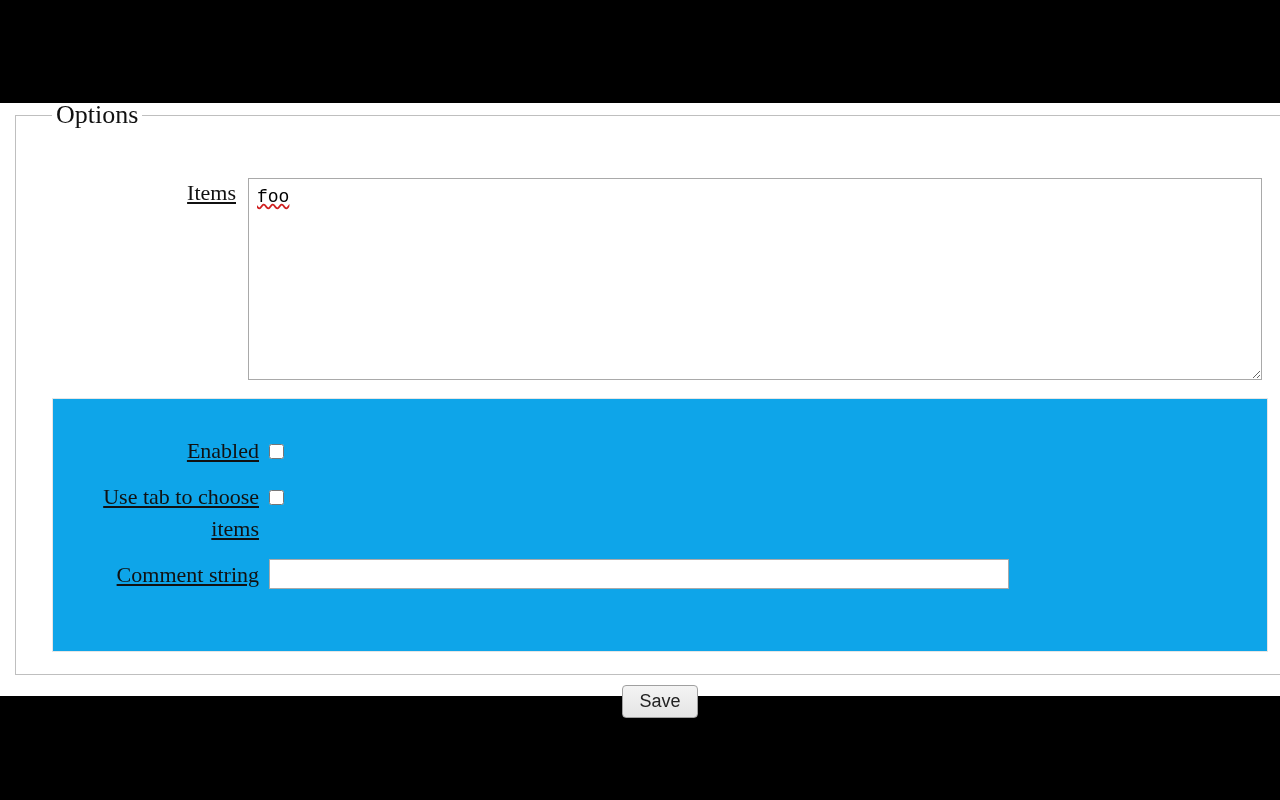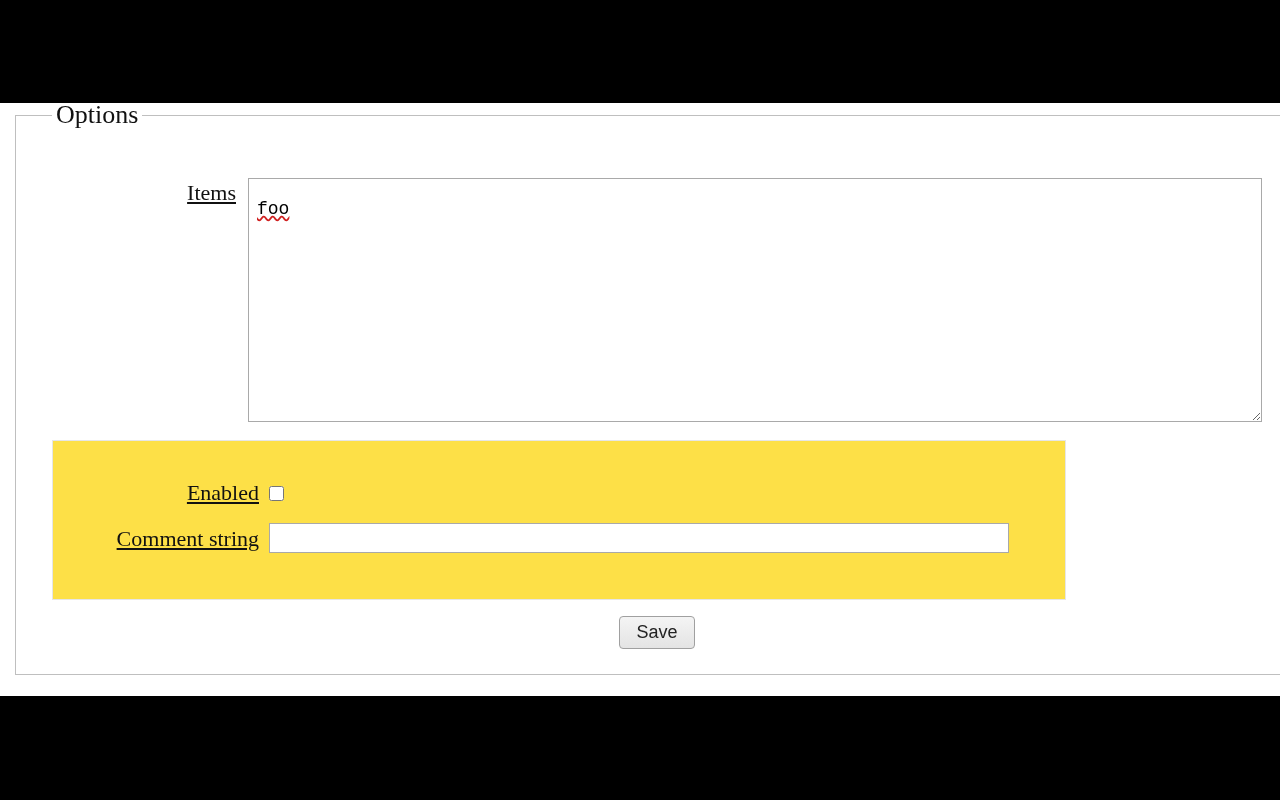--- a/index.html
+++ b/index.html
@@ -55,12 +55,12 @@
   }
   textarea.items {
     width: 1014px;
-    height: 244px;
+    height: 202px;
     resize: both;
     border: 1px solid #a9a9a9;
     font-family: "Courier New", monospace;
     font-size: 18px;
-    padding: 20px 8px;
+    padding: 8px 8px;
     line-height: 1.2;
     color: #000;
     text-decoration: underline wavy #d02020;

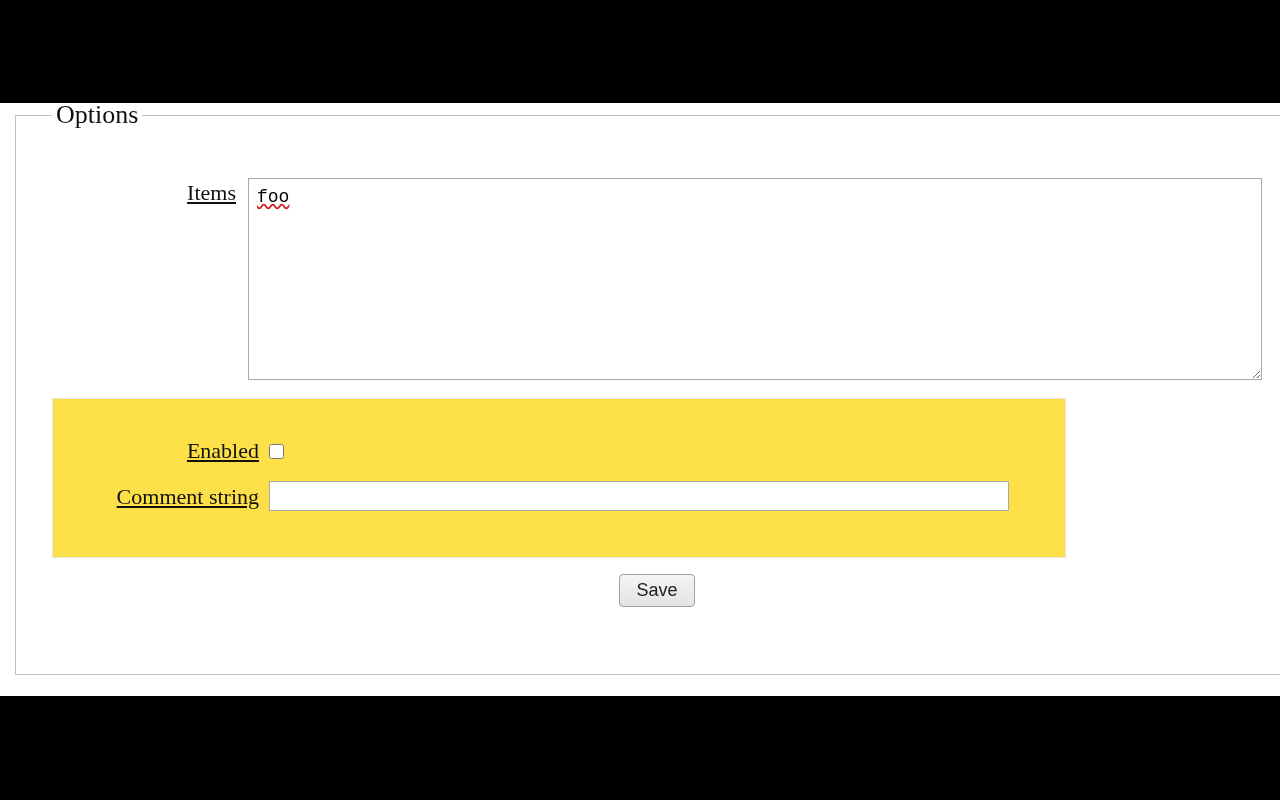--- a/index.html
+++ b/index.html
@@ -67,9 +67,9 @@
     text-decoration-skip-ink: none;
   }
   .autocomplete-panel {
-    width: 1014px;
+    width: 1216px;
     border: 1px solid #e6e6e6;
-    background: #fde047;
+    background: #0ea5e9;
     padding: 36px 40px 44px 40px;
   }
   .ac-row {

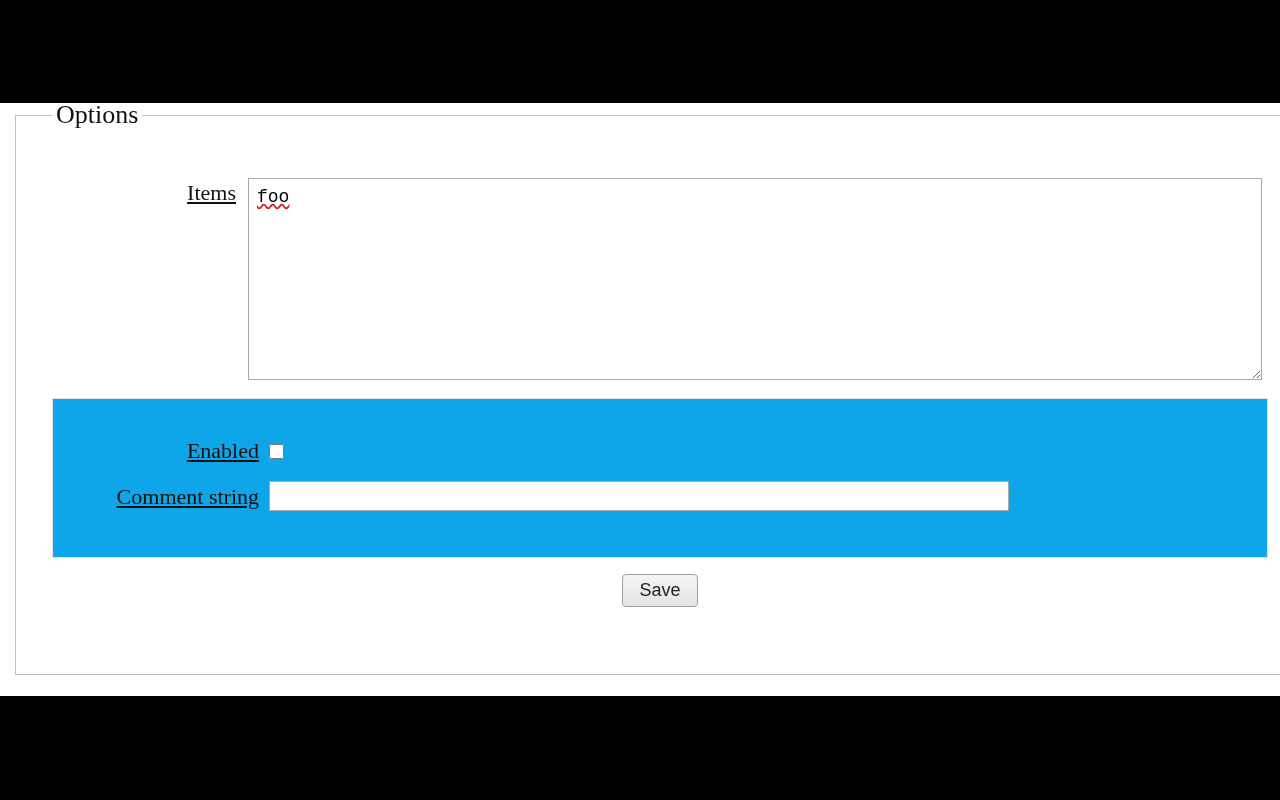--- a/index.html
+++ b/index.html
@@ -142,6 +142,12 @@
             </div>
           </div>
 
+          <div class="ac-row">
+            <div class="ac-label">Use tab to choose items</div>
+            <div class="ac-field">
+              <input type="checkbox" style="">
+            </div>
+          </div>
 
           <div class="ac-row">
             <div class="ac-label">Comment string</div>

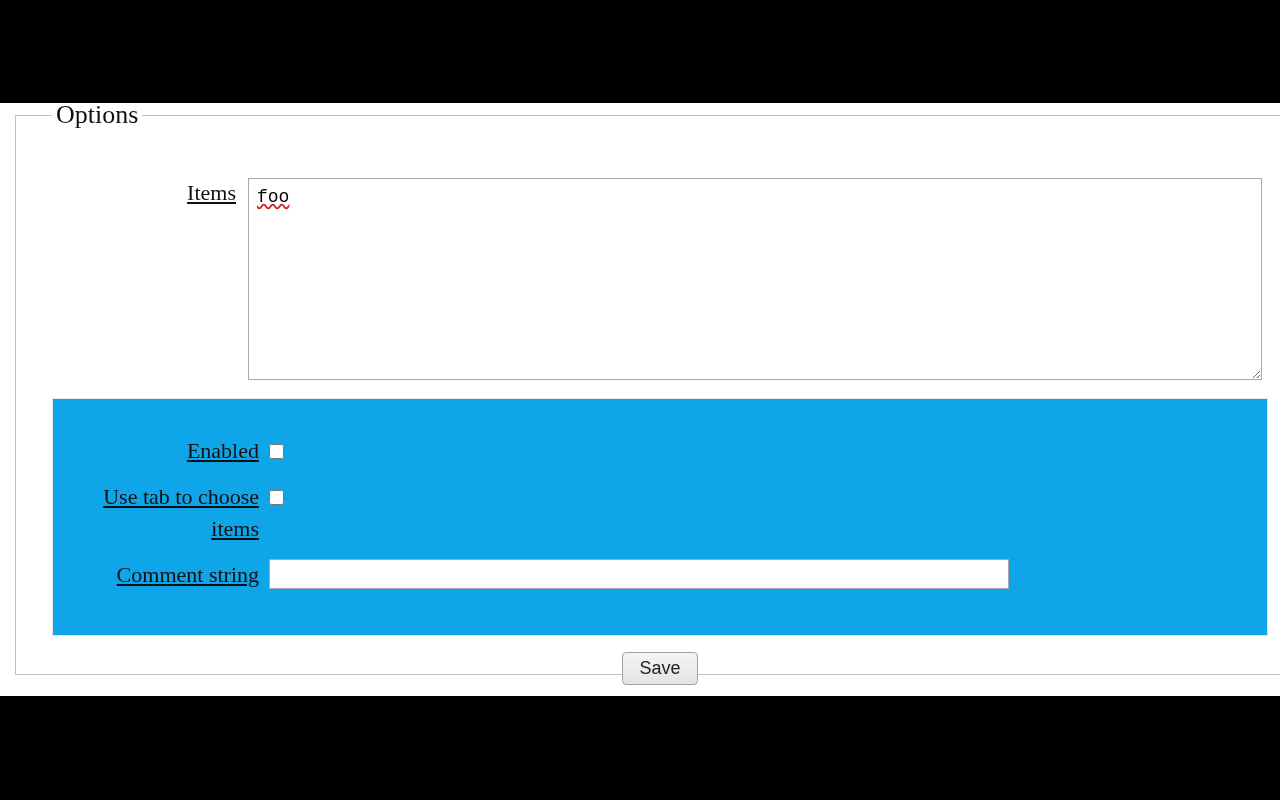--- a/index.html
+++ b/index.html
@@ -77,7 +77,7 @@
     align-items: flex-start;
     margin-bottom: 14px;
   }
-  .ac-row:last-child { margin-bottom: 0; }
+  .ac-row:last-child { margin-bottom: 16px; }
   .ac-label {
     width: 176px;
     text-align: right;

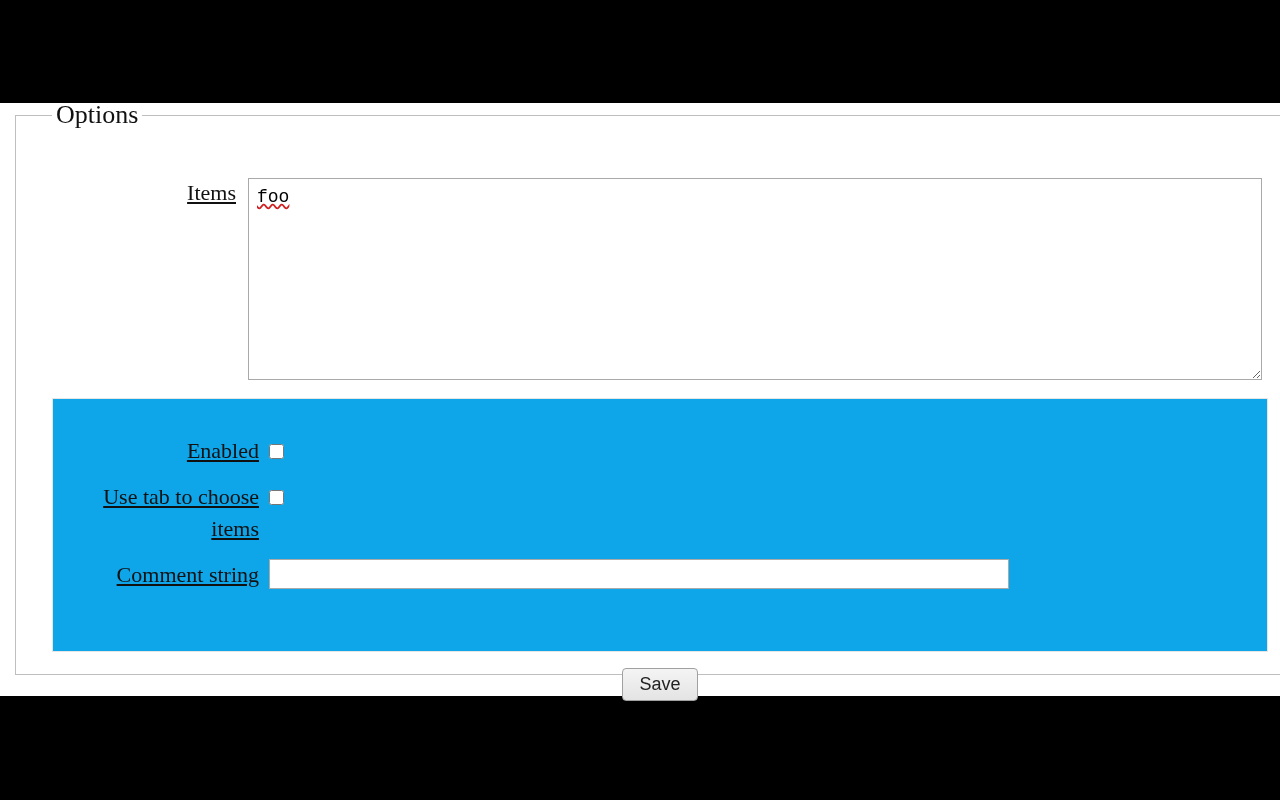--- a/index.html
+++ b/index.html
@@ -104,7 +104,7 @@
   }
   .save-wrap {
     text-align: center;
-    margin-top: 16px;
+    margin-top: 33px;
   }
   button.save {
     font-family: Arial, sans-serif;

